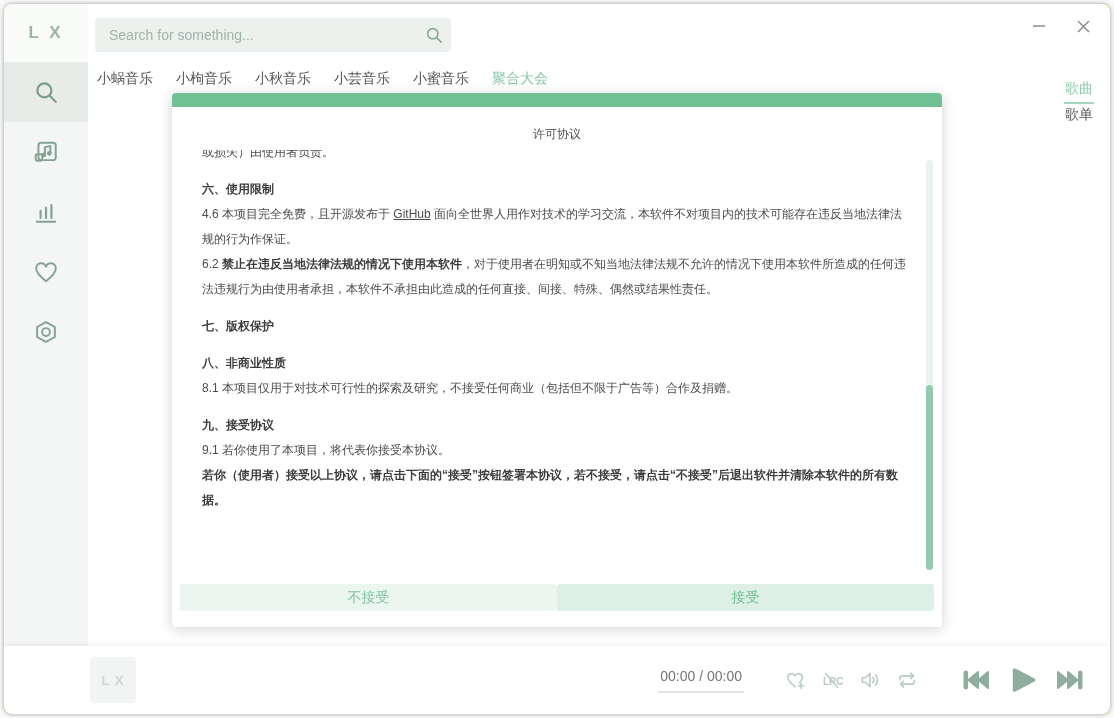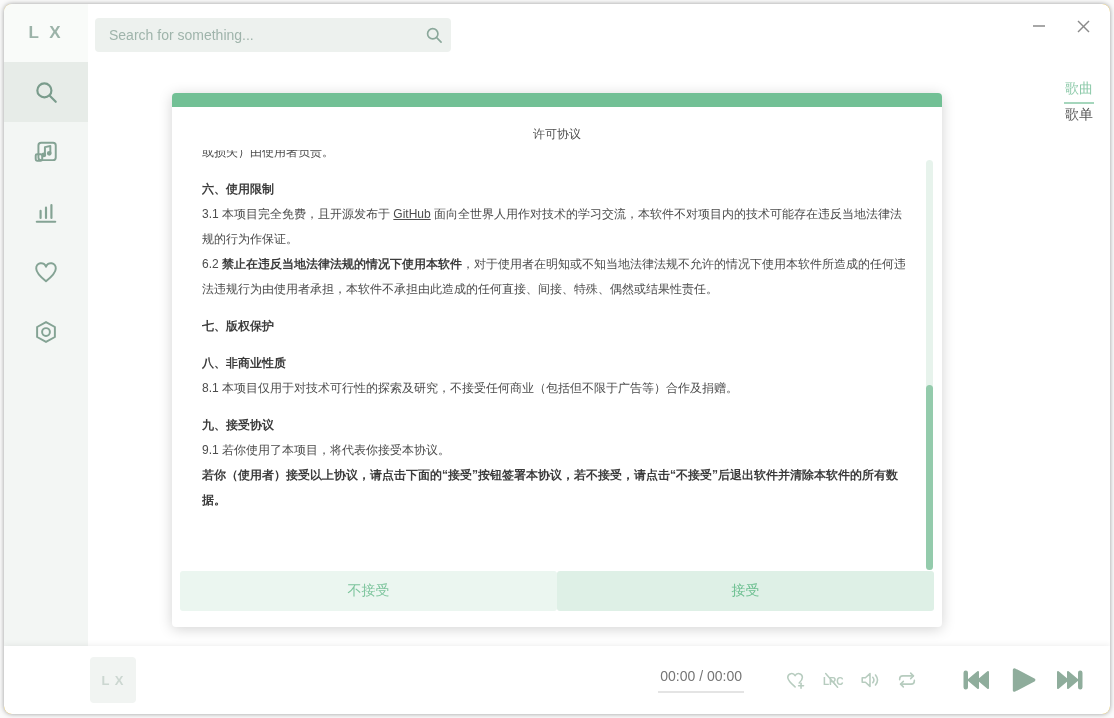--- a/index.html
+++ b/index.html
@@ -173,6 +173,14 @@
       </span>
     </div>
 
+    <div class="tabs" id="source-tabs">
+        <span class="tab">小蜗音乐</span>
+        <span class="tab">小枸音乐</span>
+        <span class="tab">小秋音乐</span>
+        <span class="tab">小芸音乐</span>
+        <span class="tab">小蜜音乐</span>
+        <span class="tab active">聚合大会<span class="tab-line"></span></span>
+      </div>
     <div class="view-tabs" id="view-tabs">
         <span class="vtab active">歌曲<span class="tab-line"></span></span>
         <span class="vtab">歌单</span>

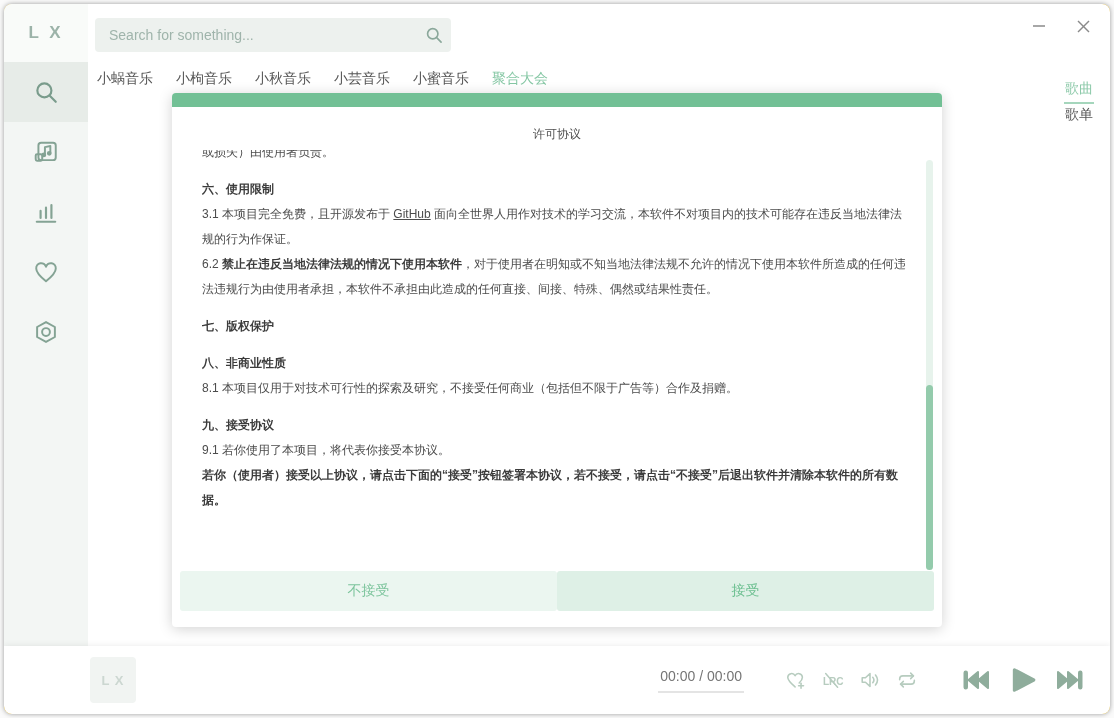--- a/index.html
+++ b/index.html
@@ -193,7 +193,7 @@
     <div class="dialog-body" id="dialog-body">
         <p class="clipped "><span>或损失）由使用者负责。</span></p>
         <p class="heading gap"><span>六、使用限制</span></p>
-        <p class=""><span>3.1 本项目完全免费，且开源发布于 </span><span class="seg-link">GitHub</span><span> 面向全世界人用作对技术的学习交流，本软件不对项目内的技术可能存在违反当地法律法规的行为作保证。</span></p>
+        <p class=""><span>4.6 本项目完全免费，且开源发布于 </span><span class="seg-link">GitHub</span><span> 面向全世界人用作对技术的学习交流，本软件不对项目内的技术可能存在违反当地法律法规的行为作保证。</span></p>
         <p class=""><span>6.2 </span><span class="seg-bold">禁止在违反当地法律法规的情况下使用本软件</span><span>，对于使用者在明知或不知当地法律法规不允许的情况下使用本软件所造成的任何违法违规行为由使用者承担，本软件不承担由此造成的任何直接、间接、特殊、偶然或结果性责任。</span></p>
         <p class="heading gap"><span>七、版权保护</span></p>
         <p class="heading gap"><span>八、非商业性质</span></p>

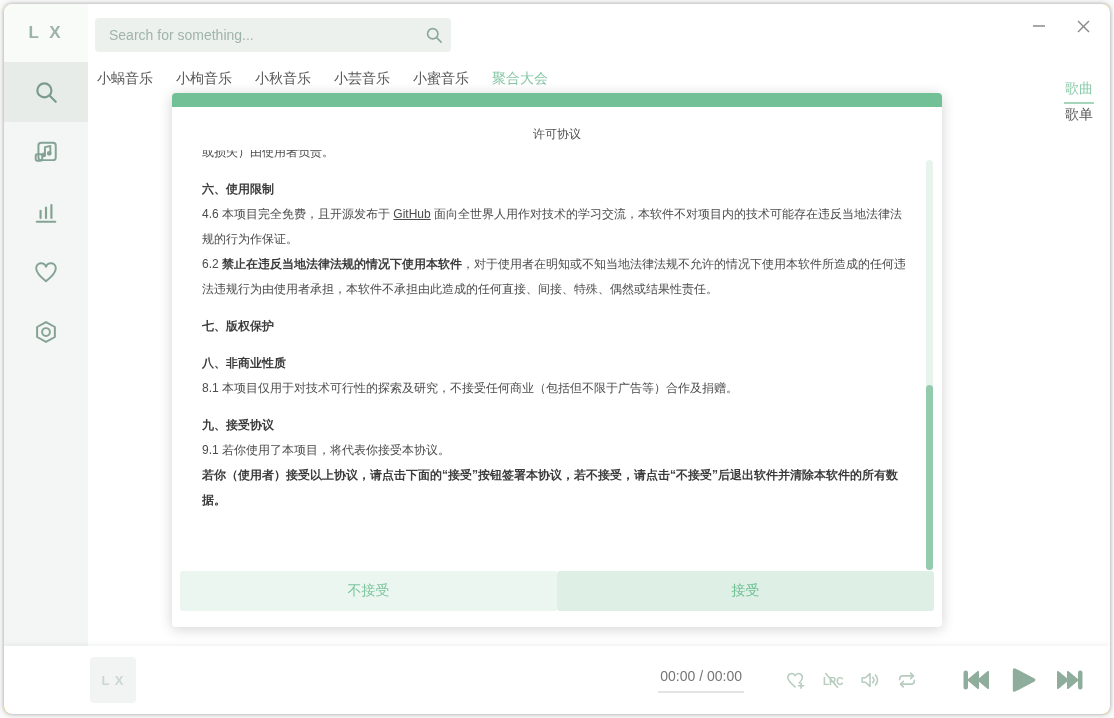--- a/index.html
+++ b/index.html
@@ -66,7 +66,7 @@
                 background:#e7f3ec; border-radius:4px; }
   .dlg-thumb { position:absolute; left:0; width:7px; top:225px; height:185px;
                background:#94cbac; border-radius:4px; cursor:pointer; }
-  .dialog-btns { position:absolute; left:8px; right:8px; bottom:16px; height:40px;
+  .dialog-btns { position:absolute; left:8px; right:8px; bottom:16px; height:27px;
                  display:flex; }
   .dlg-btn { flex:1; border:none; border-radius:3px; font-size:14px; cursor:pointer;
              font-family:inherit; }

